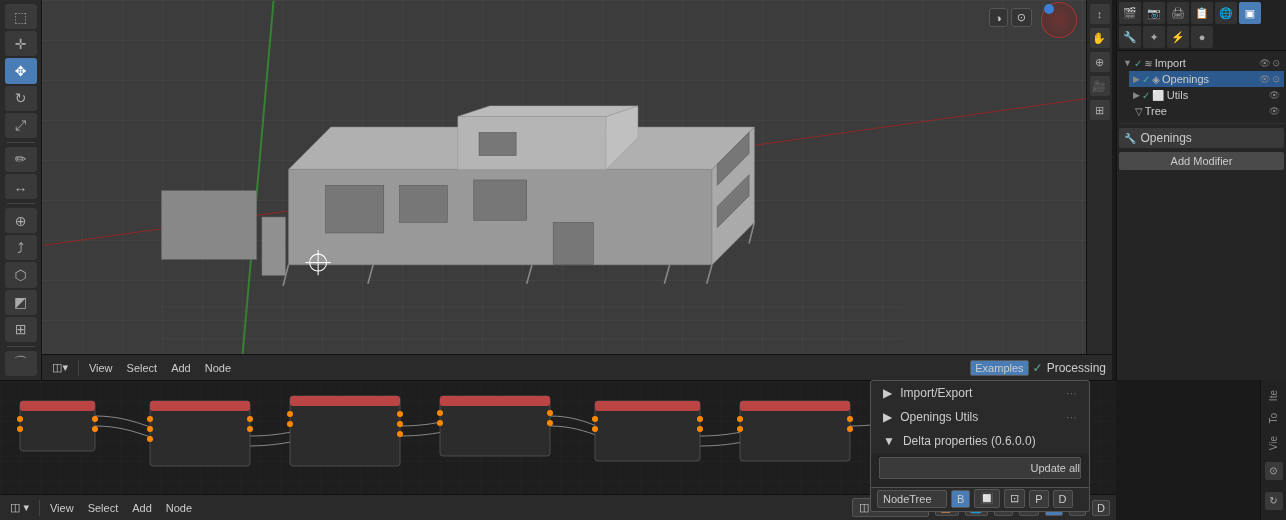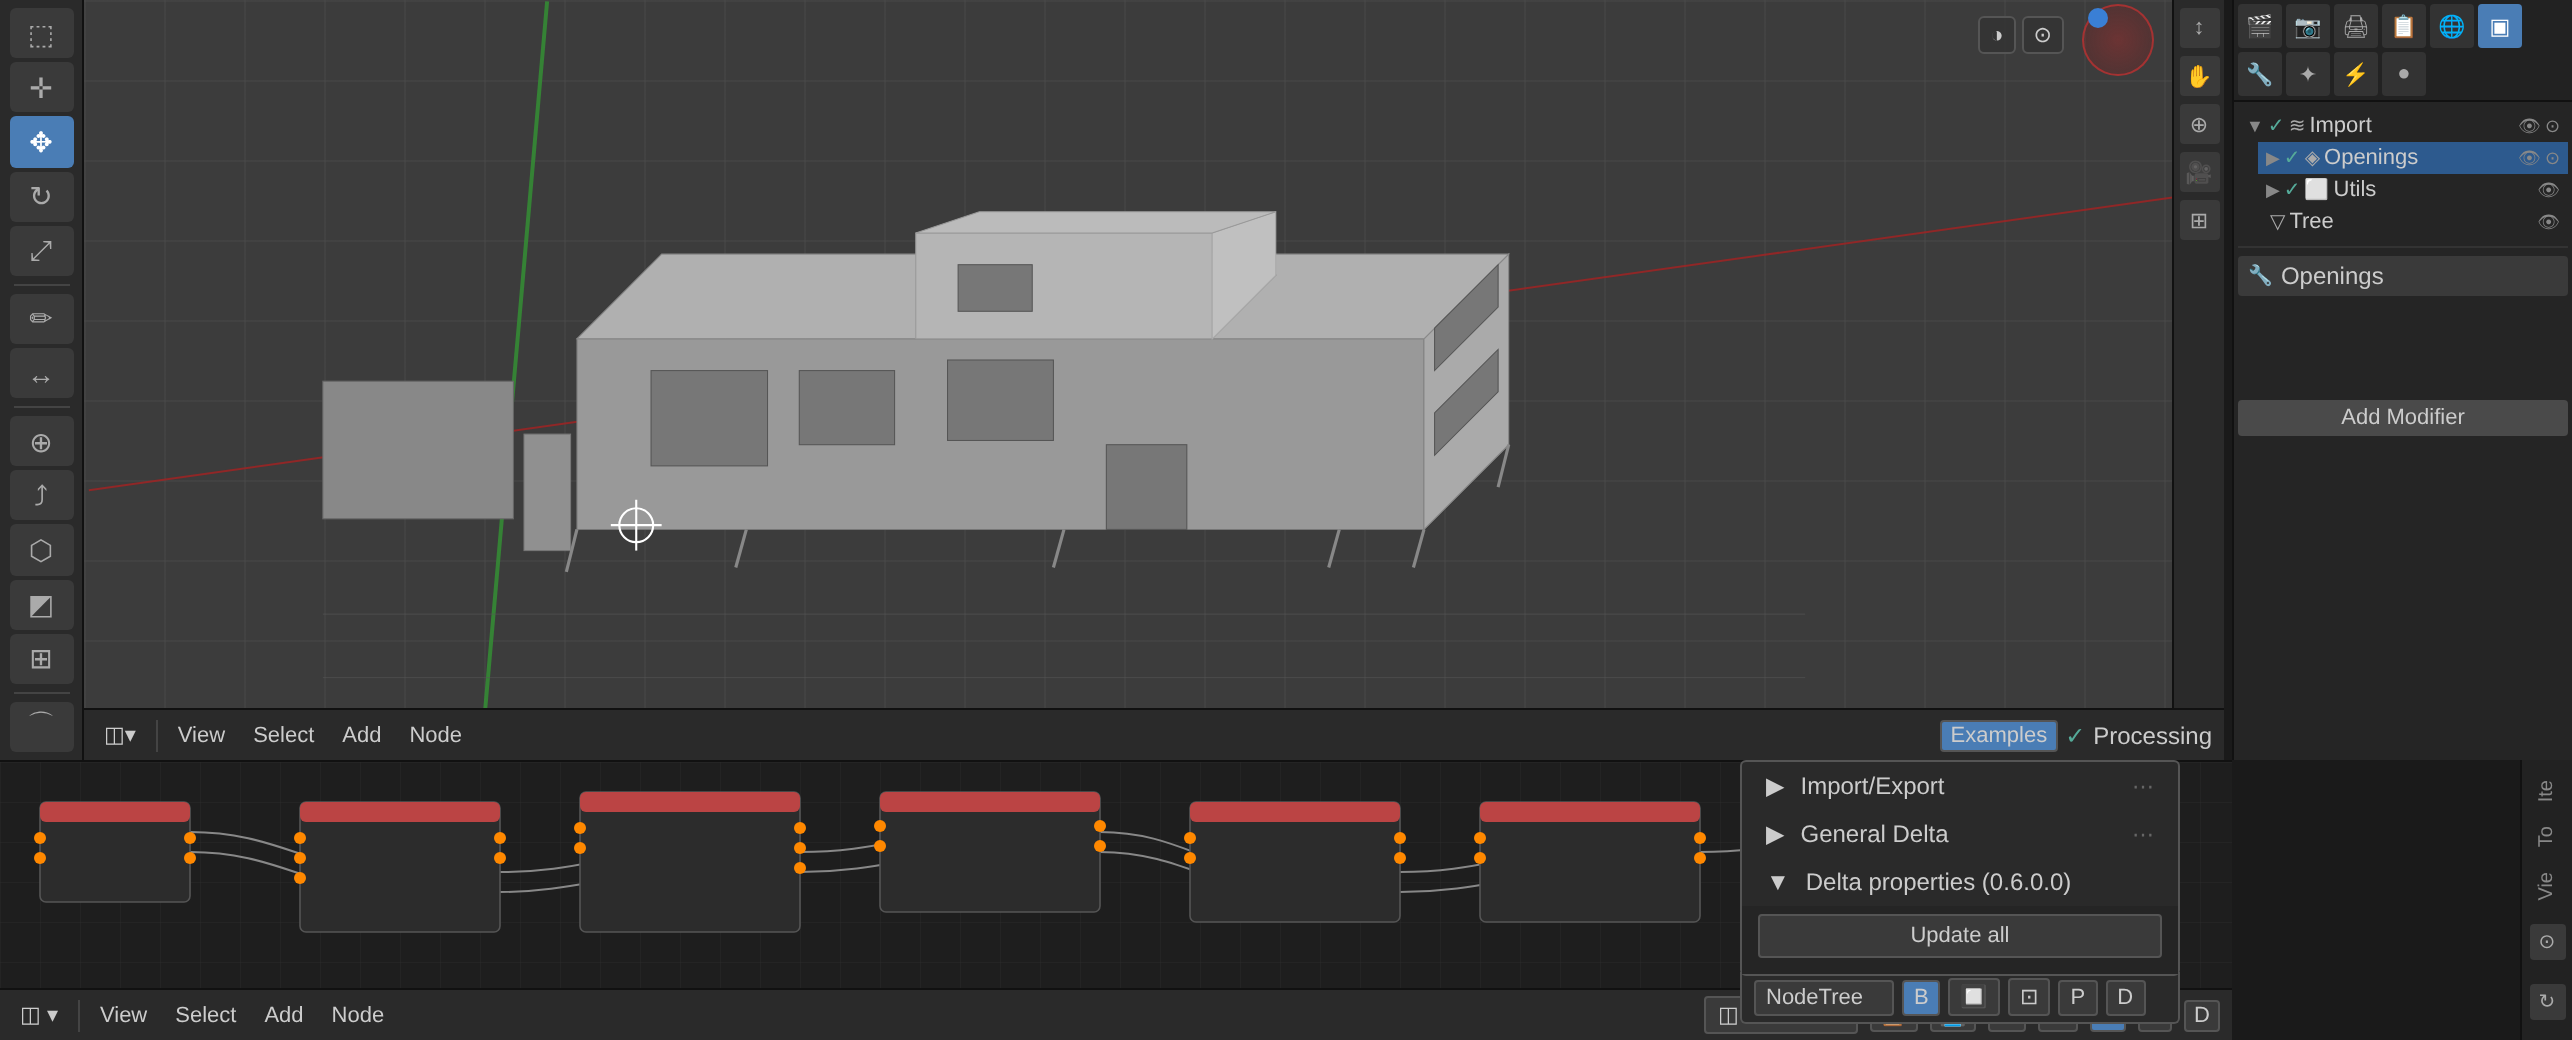--- a/index.html
+++ b/index.html
@@ -175,7 +175,6 @@
       font-size: 11px;
       width: 100%;
       text-align: center;
-      margin-top: 48px;
     }
 
     

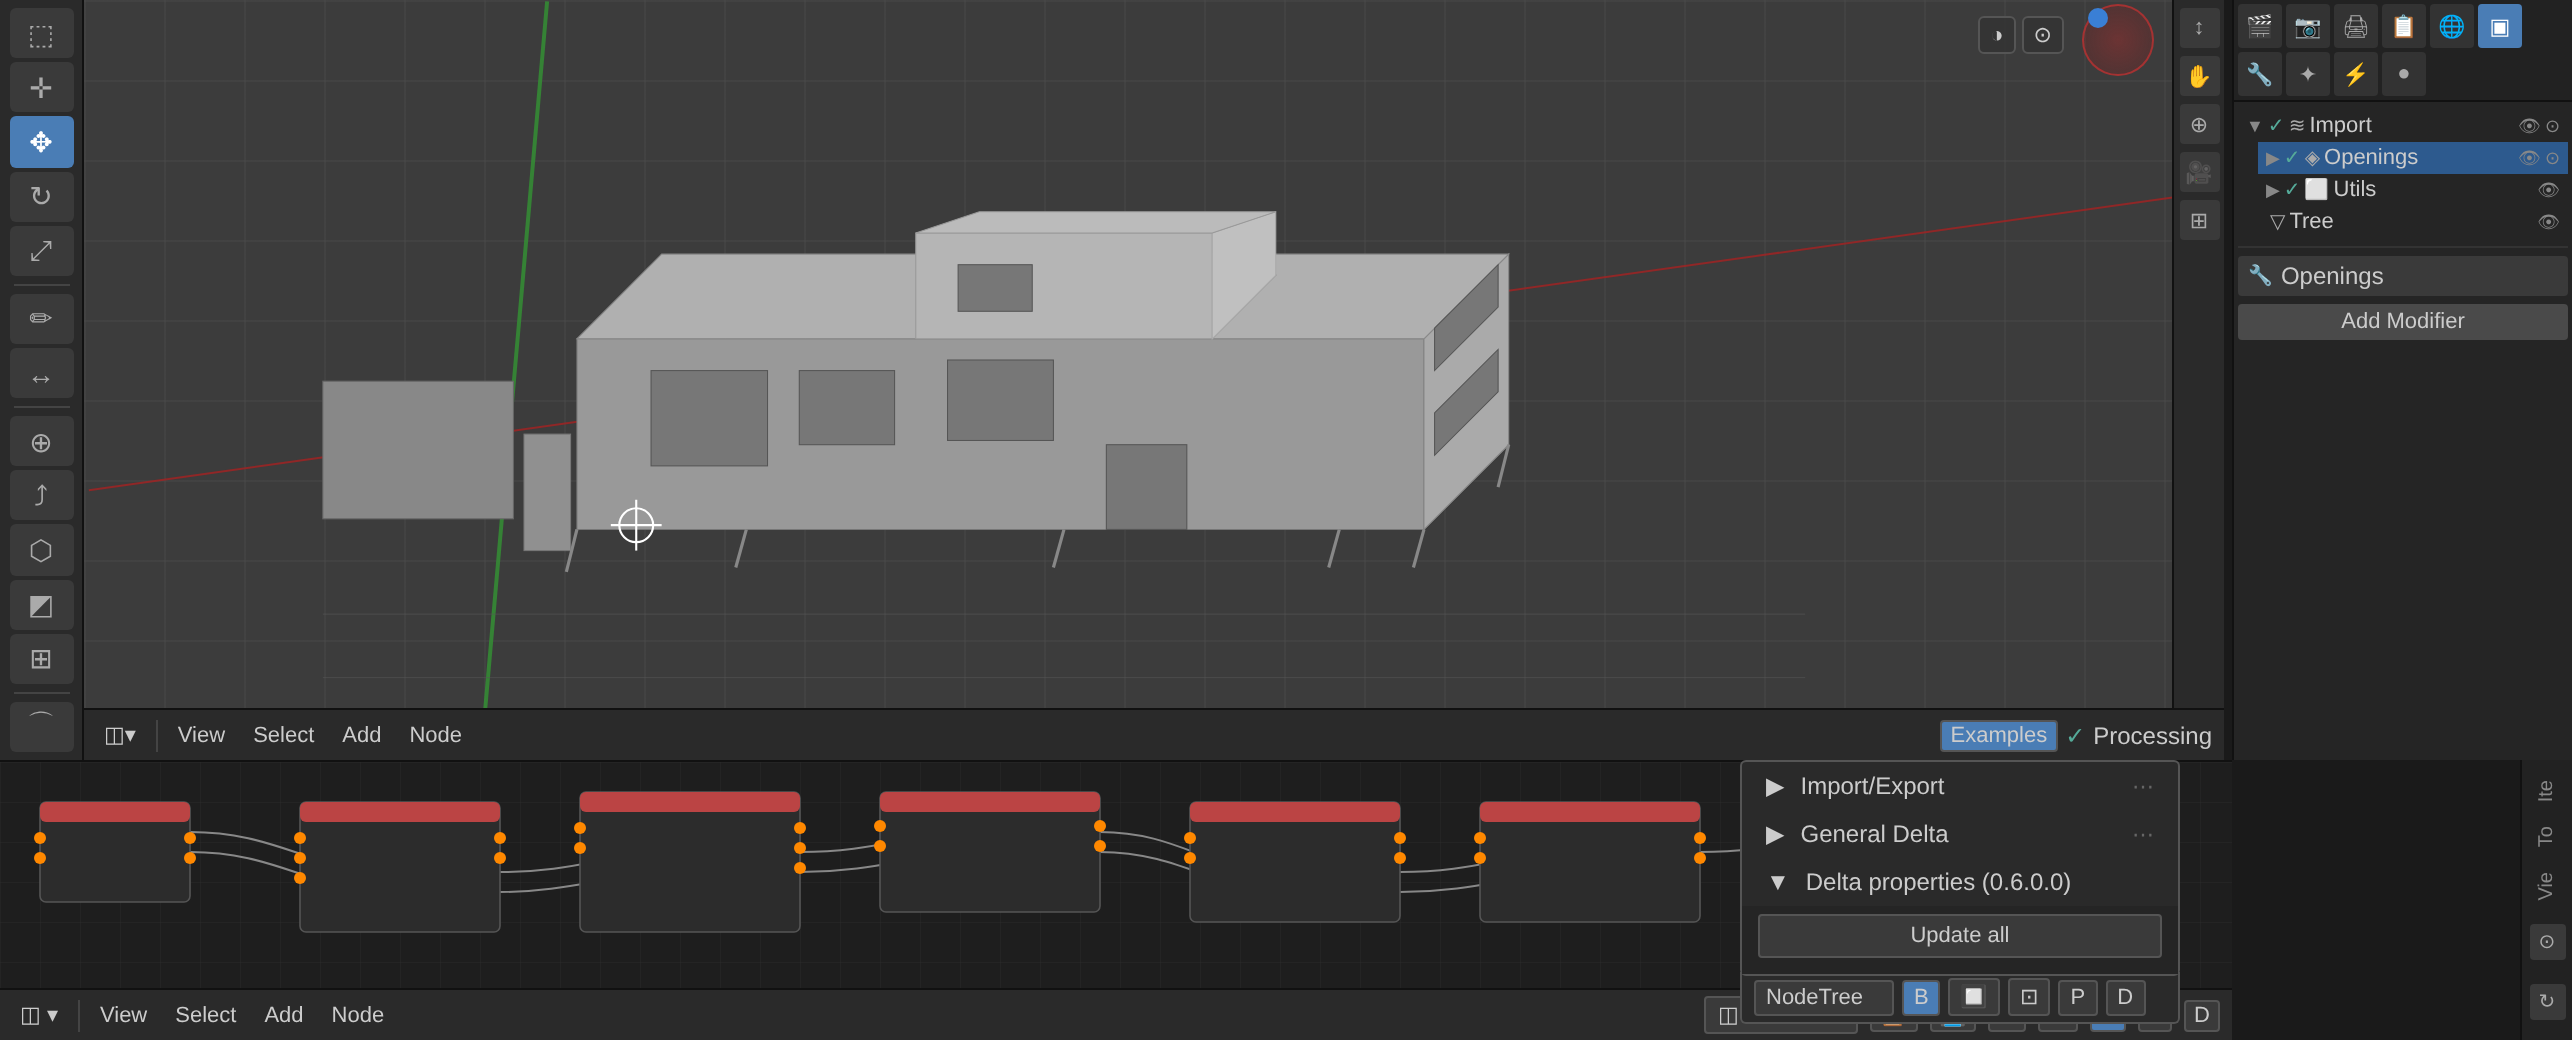--- a/index.html
+++ b/index.html
@@ -638,7 +638,7 @@
 
   <div class="dropdown-item">
     <span>▶</span>
-    <span>General Delta</span>
+    <span>Openings Utils</span>
     <span class="shortcut">⋯</span>
   </div>
 

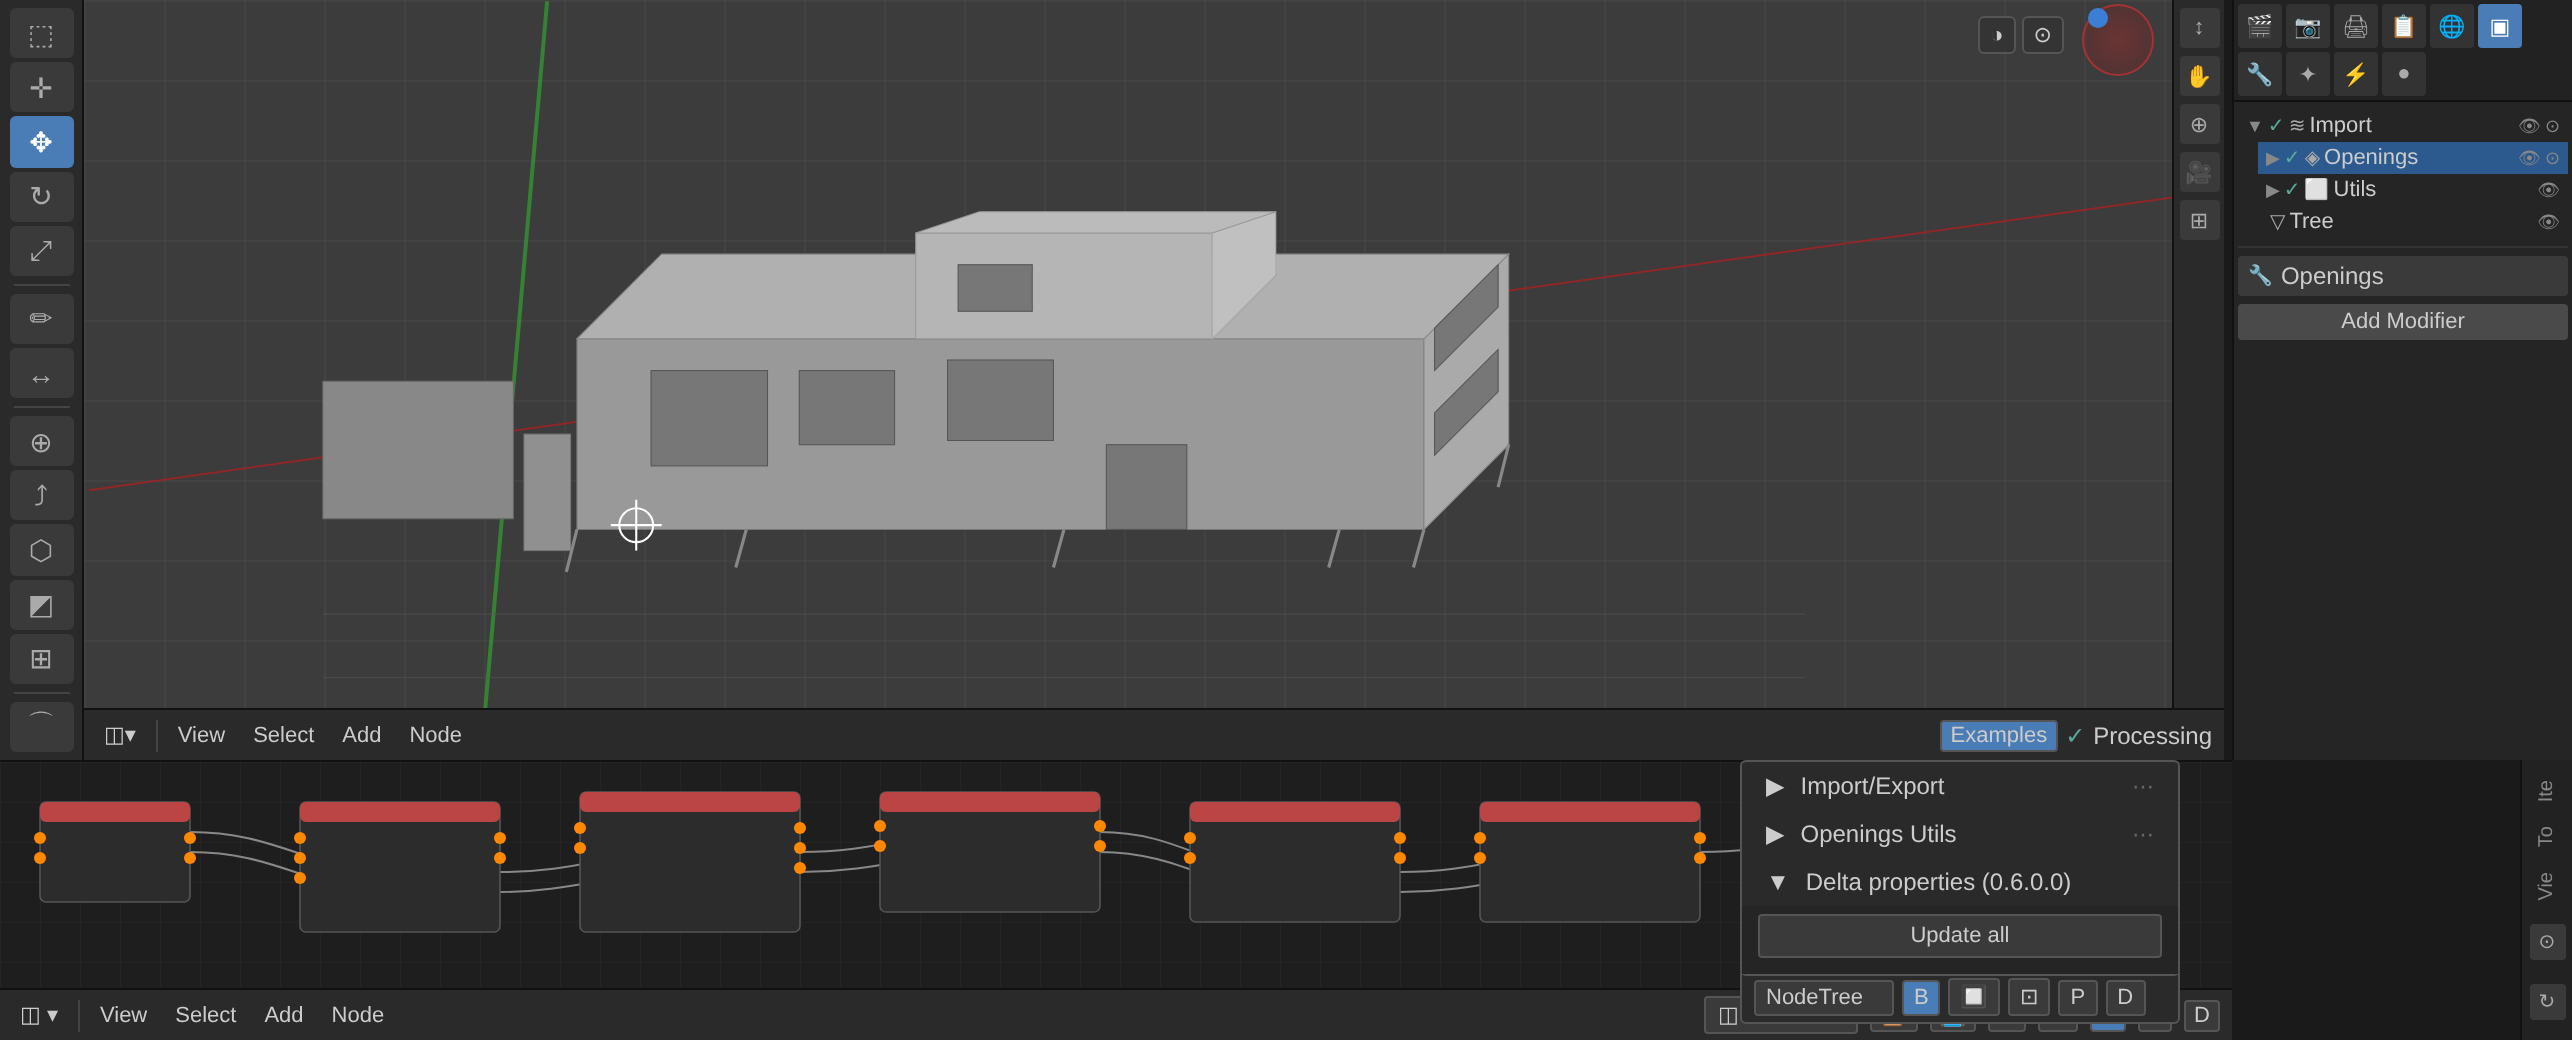--- a/index.html
+++ b/index.html
@@ -270,6 +270,7 @@
       border-radius: 2px;
       cursor: pointer;
       font-size: 11px;
+      text-align: right;
     }
     .nt-input {
       background: #3a3a3a;

